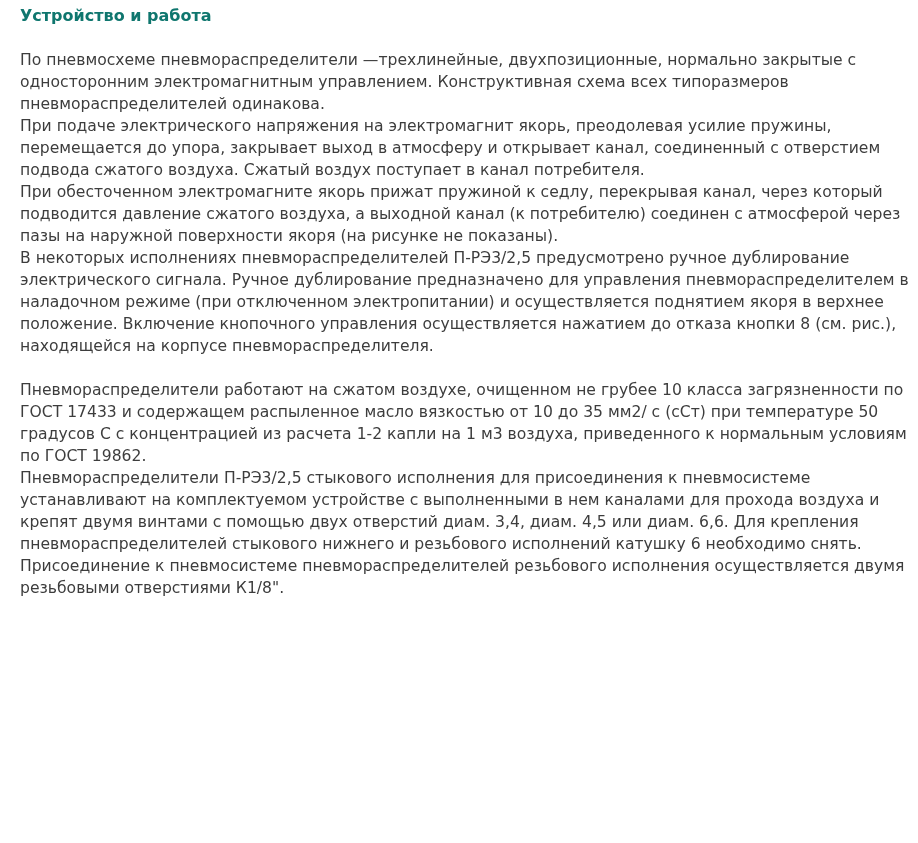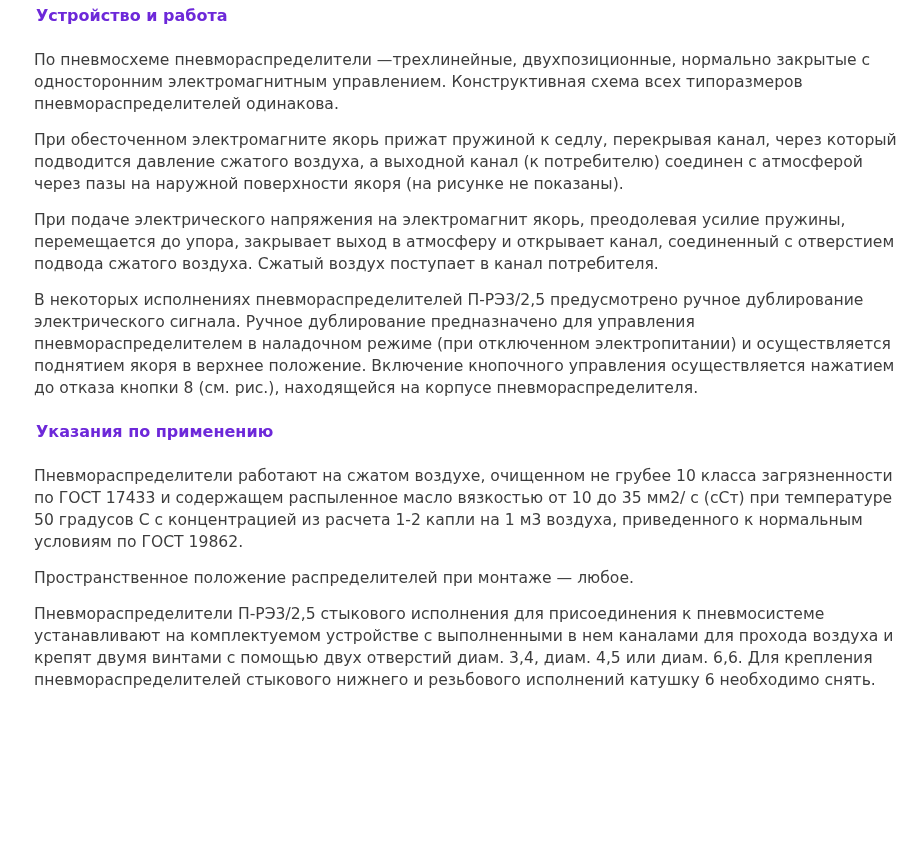--- a/index.html
+++ b/index.html
@@ -21,8 +21,8 @@
     font-size: 16px;
     line-height: 22px;
     font-weight: bold;
-    margin: 0 0 22px 16px;
-    color: #6d28d9;
+    margin: 0 0 22px 0;
+    color: #0f766e;
   }
   section + section { margin-top: 22px; }
   .paras p {

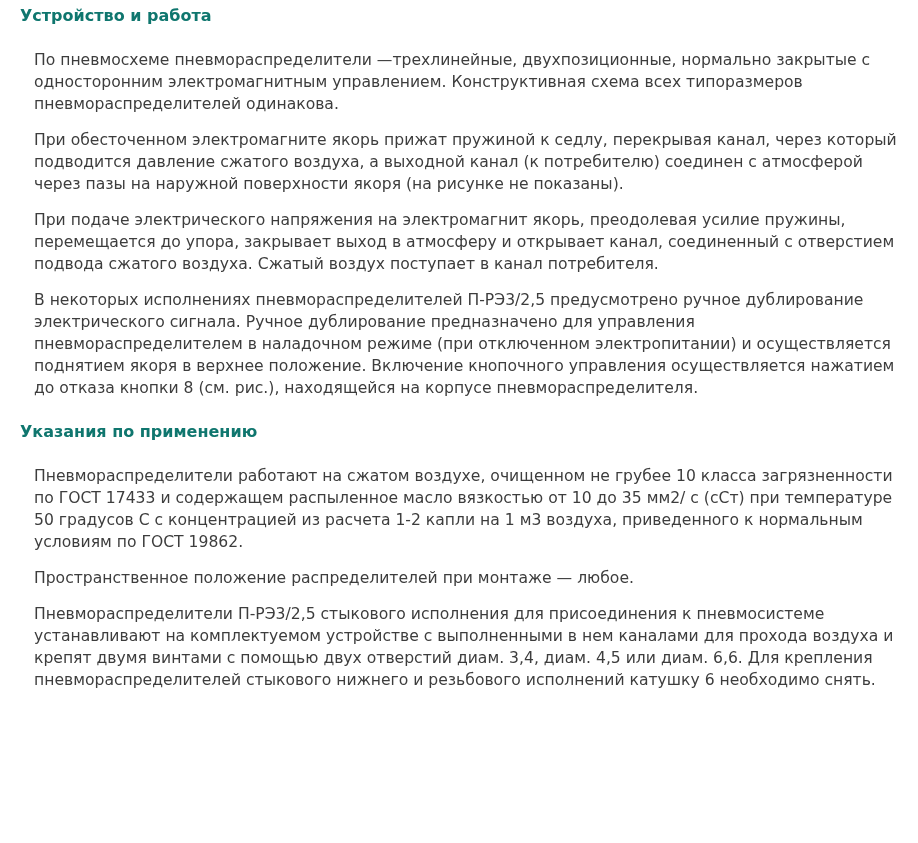--- a/index.html
+++ b/index.html
@@ -26,7 +26,7 @@
   }
   section + section { margin-top: 22px; }
   .paras p {
-    margin: 14px;
+    margin: 0;
     padding: 0;
   }
 </style>

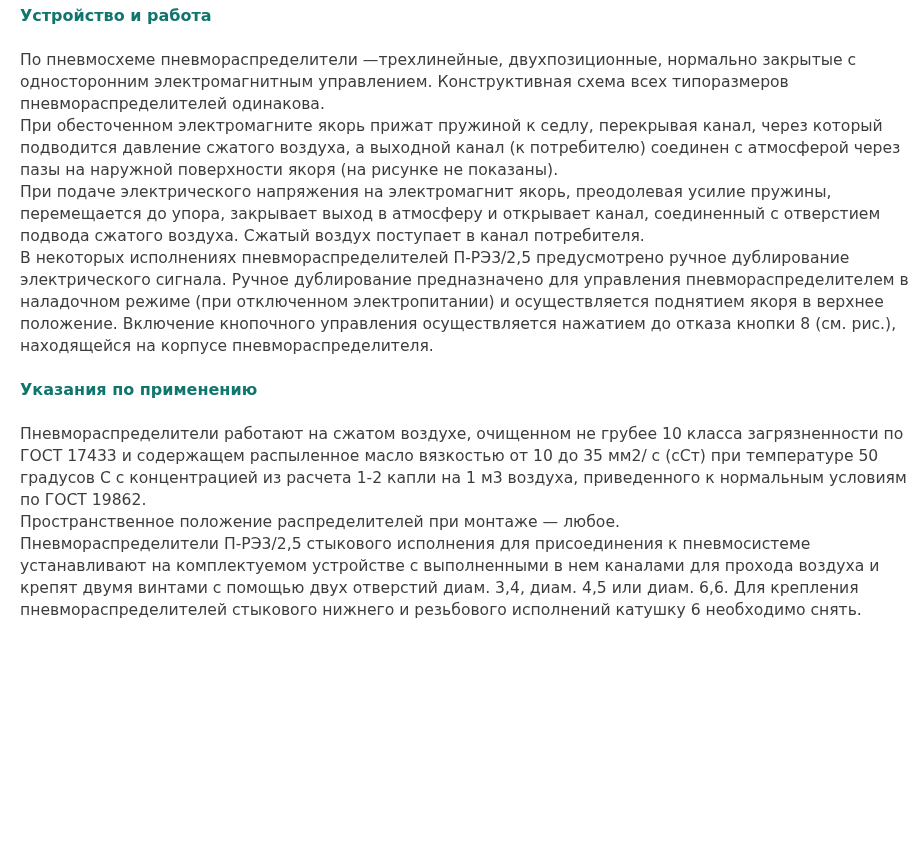--- a/index.html
+++ b/index.html
@@ -38,8 +38,8 @@
     <h2 class="section-heading">Устройство и работа</h2>
     <div class="paras">
         <p>По пневмосхеме пневмораспределители —трехлинейные, двухпозиционные, нормально закрытые с односторонним электромагнитным управлением. Конструктивная схема всех типоразмеров пневмораспределителей одинакова.</p>
+        <p>При подаче электрического напряжения на электромагнит якорь, преодолевая усилие пружины, перемещается до упора, закрывает выход в атмосферу и открывает канал, соединенный с отверстием подвода сжатого воздуха. Сжатый воздух поступает в канал потребителя.</p>
         <p>При обесточенном электромагните якорь прижат пружиной к седлу, перекрывая канал, через который подводится давление сжатого воздуха, а выходной канал (к потребителю) соединен с атмосферой через пазы на наружной поверхности якоря (на рисунке не показаны).</p>
-        <p>При подаче электрического напряжения на электромагнит якорь, преодолевая усилие пружины, перемещается до упора, закрывает выход в атмосферу и открывает канал, соединенный с отверстием подвода сжатого воздуха. Сжатый воздух поступает в канал потребителя.</p>
         <p>В некоторых исполнениях пневмораспределителей П-РЭ3/2,5 предусмотрено ручное дублирование электрического сигнала. Ручное дублирование предназначено для управления пневмораспределителем в наладочном режиме (при отключенном электропитании) и осуществляется поднятием якоря в верхнее положение. Включение кнопочного управления осуществляется нажатием до отказа кнопки 8 (см. рис.), находящейся на корпусе пневмораспределителя.</p>
       </div>
   </section>

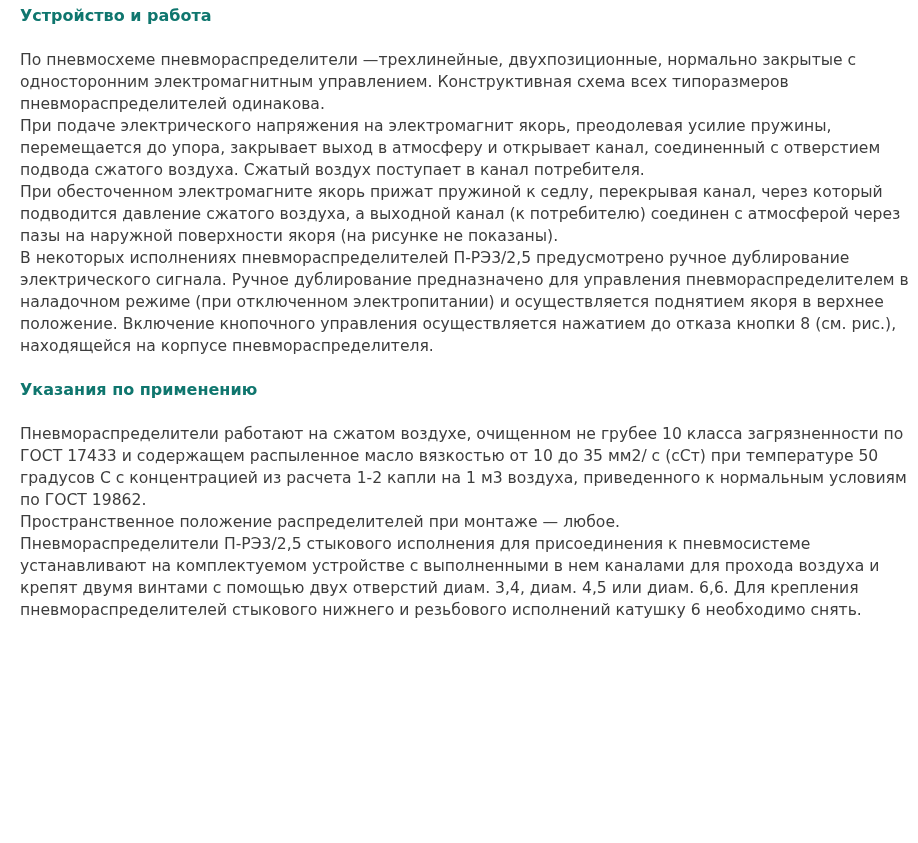--- a/index.html
+++ b/index.html
@@ -45,7 +45,6 @@
   </section>
 
   <section>
-    <h2 class="section-heading">Указания по применению</h2>
     <div class="paras">
         <p>Пневмораспределители работают на сжатом воздухе, очищенном не грубее 10 класса загрязненности по ГОСТ 17433 и содержащем распыленное масло вязкостью от 10 до 35 мм2/ с (сСт) при температуре 50 градусов С с концентрацией из расчета 1-2 капли на 1 м3 воздуха, приведенного к нормальным условиям по ГОСТ 19862.</p>
         <p>Пространственное положение распределителей при монтаже — любое.</p>

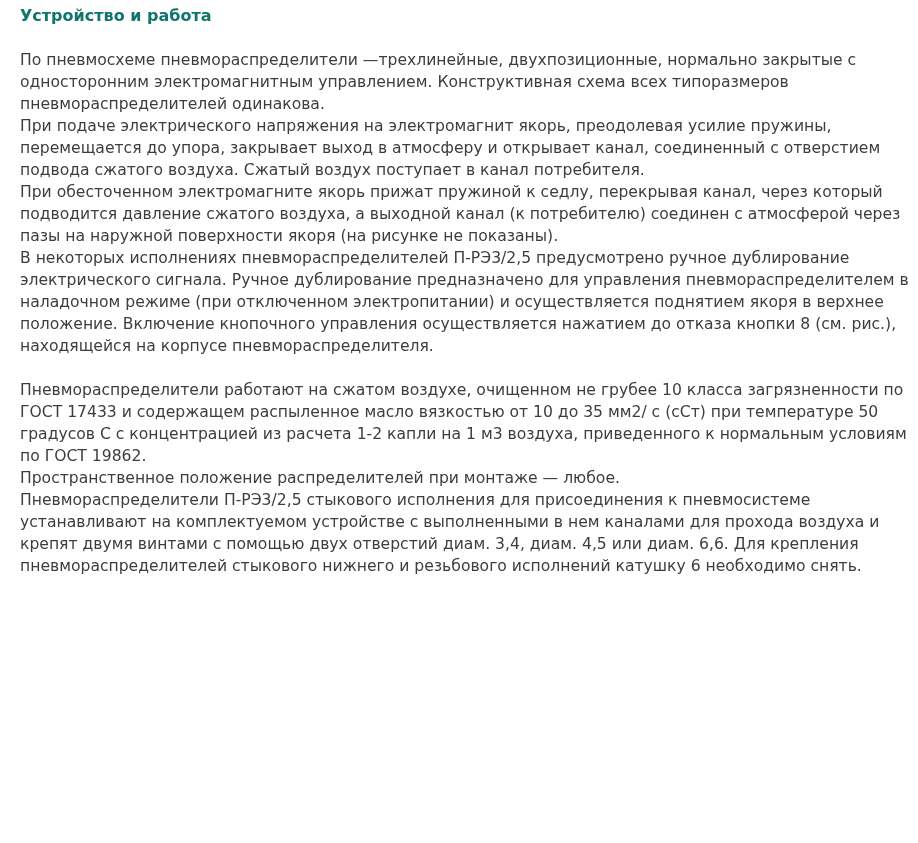--- a/index.html
+++ b/index.html
@@ -47,7 +47,6 @@
   <section>
     <div class="paras">
         <p>Пневмораспределители работают на сжатом воздухе, очищенном не грубее 10 класса загрязненности по ГОСТ 17433 и содержащем распыленное масло вязкостью от 10 до 35 мм2/ с (сСт) при температуре 50 градусов С с концентрацией из расчета 1-2 капли на 1 м3 воздуха, приведенного к нормальным условиям по ГОСТ 19862.</p>
-        <p>Пространственное положение распределителей при монтаже — любое.</p>
         <p>Пневмораспределители П-РЭ3/2,5 стыкового исполнения для присоединения к пневмосистеме устанавливают на комплектуемом устройстве с выполненными в нем каналами для прохода воздуха и крепят двумя винтами с помощью двух отверстий диам. 3,4, диам. 4,5 или диам. 6,6. Для крепления пневмораспределителей стыкового нижнего и резьбового исполнений катушку 6 необходимо снять.</p>
       </div>
   </section>

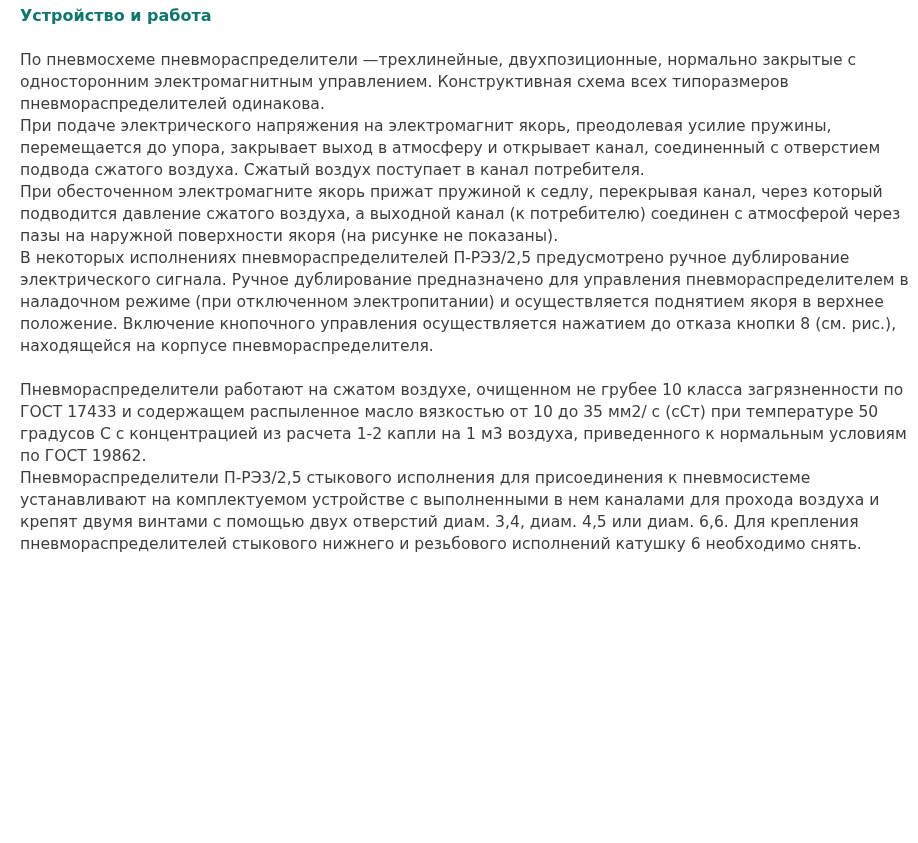--- a/index.html
+++ b/index.html
@@ -48,6 +48,7 @@
     <div class="paras">
         <p>Пневмораспределители работают на сжатом воздухе, очищенном не грубее 10 класса загрязненности по ГОСТ 17433 и содержащем распыленное масло вязкостью от 10 до 35 мм2/ с (сСт) при температуре 50 градусов С с концентрацией из расчета 1-2 капли на 1 м3 воздуха, приведенного к нормальным условиям по ГОСТ 19862.</p>
         <p>Пневмораспределители П-РЭ3/2,5 стыкового исполнения для присоединения к пневмосистеме устанавливают на комплектуемом устройстве с выполненными в нем каналами для прохода воздуха и крепят двумя винтами с помощью двух отверстий диам. 3,4, диам. 4,5 или диам. 6,6. Для крепления пневмораспределителей стыкового нижнего и резьбового исполнений катушку 6 необходимо снять.</p>
+        <p>Присоединение к пневмосистеме пневмораспределителей резьбового исполнения осуществляется двумя резьбовыми отверстиями К1/8".</p>
       </div>
   </section>
 </main>

